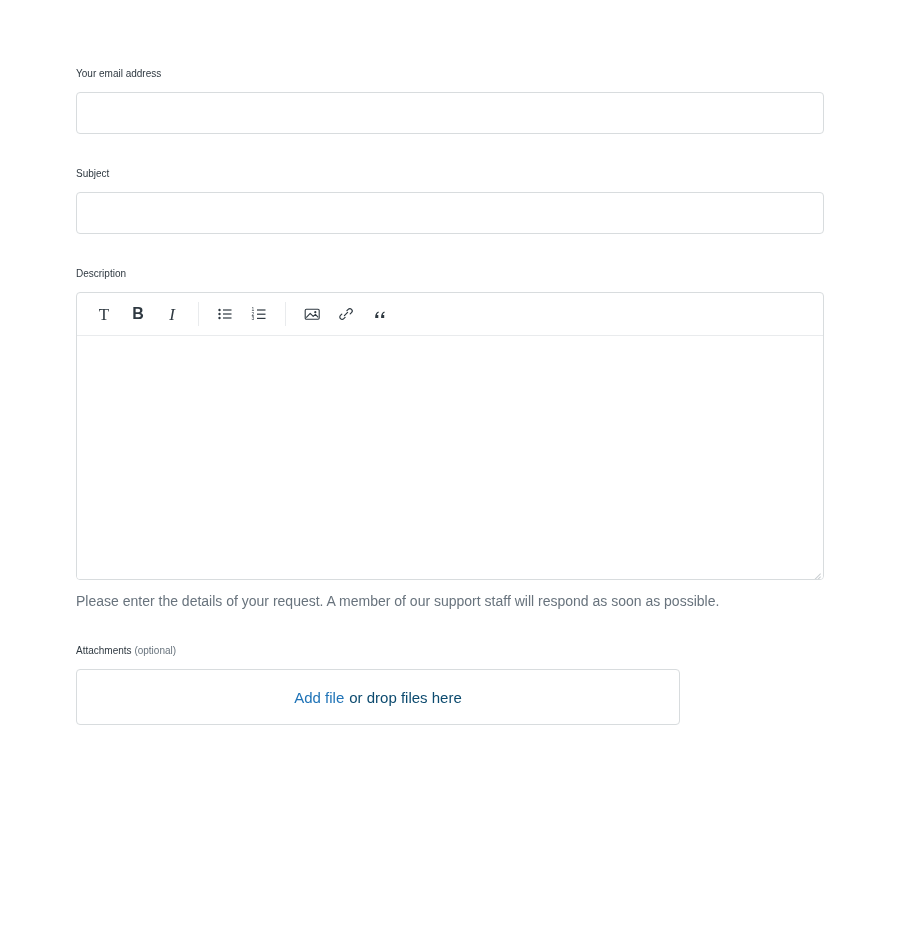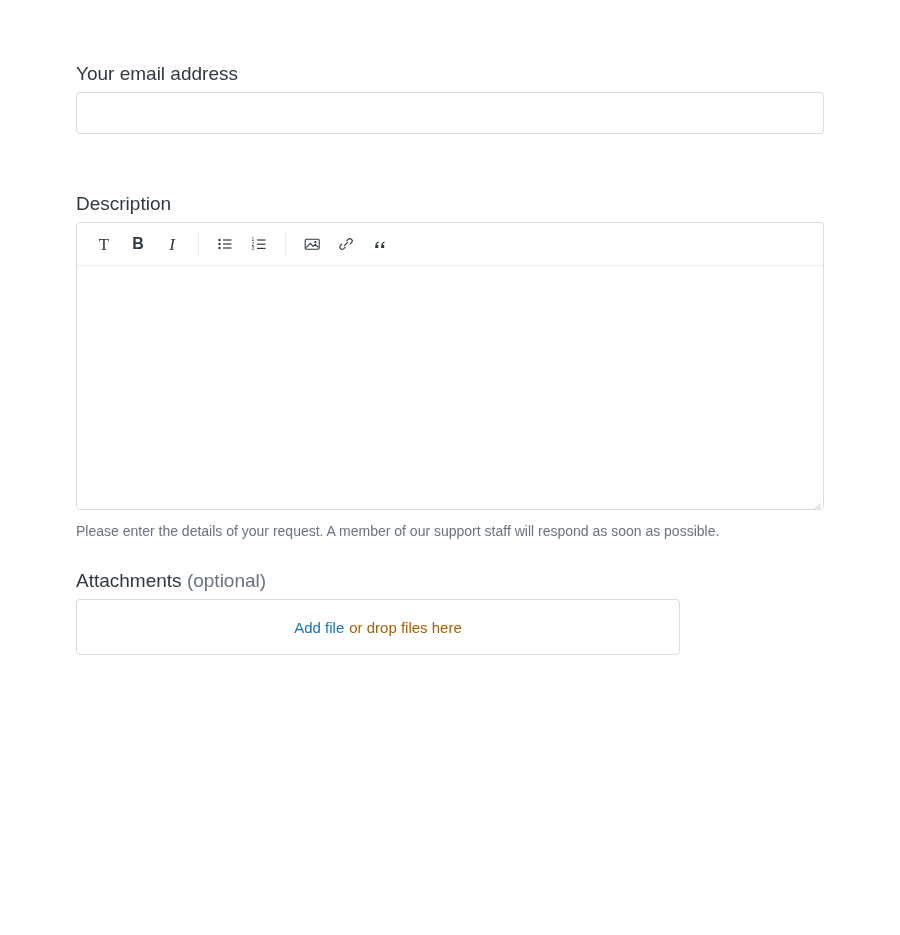--- a/index.html
+++ b/index.html
@@ -30,7 +30,7 @@
     margin-bottom: 0;
   }
   .field-label {
-    font-size: 19px;
+    font-size: 10px;
     line-height: 20px;
     color: #2f3941;
     margin-bottom: 8px;

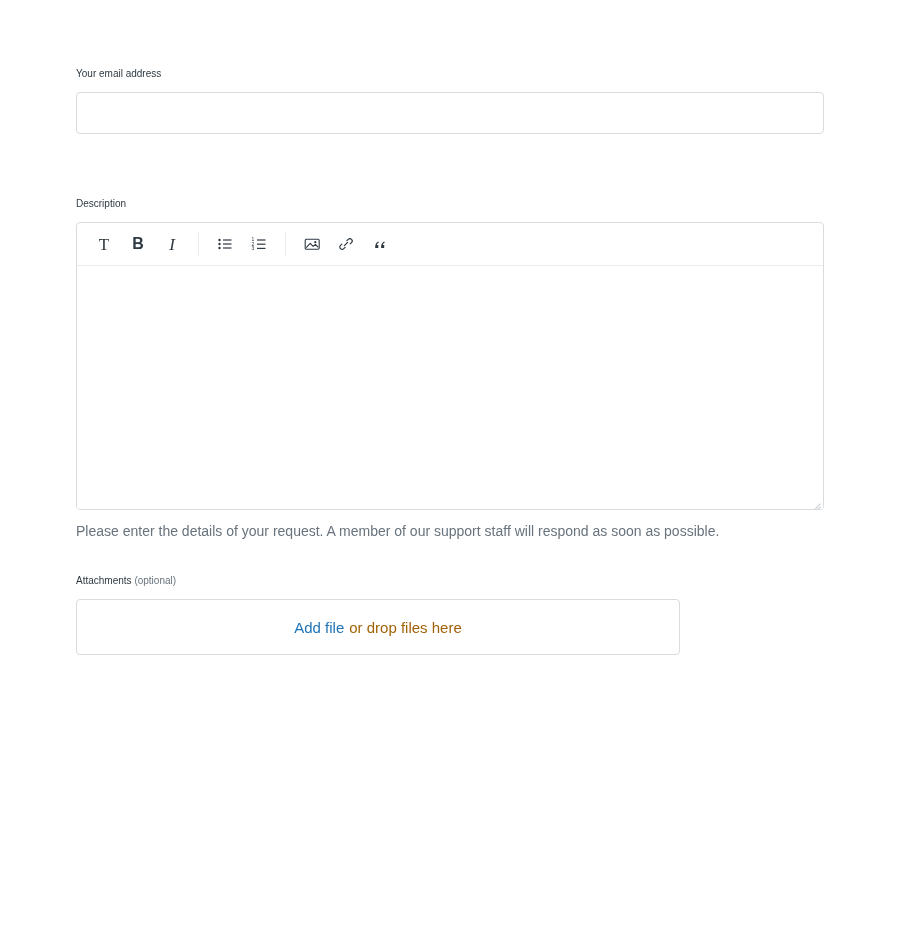--- a/index.html
+++ b/index.html
@@ -198,6 +198,10 @@
 
     <div class="gap-30"></div>
 
+    <div class="field">
+      <label class="field-label">Subject</label>
+      <input class="text-input" type="text" value="" placeholder="" style="">
+    </div>
 
     <div class="gap-30"></div>
 

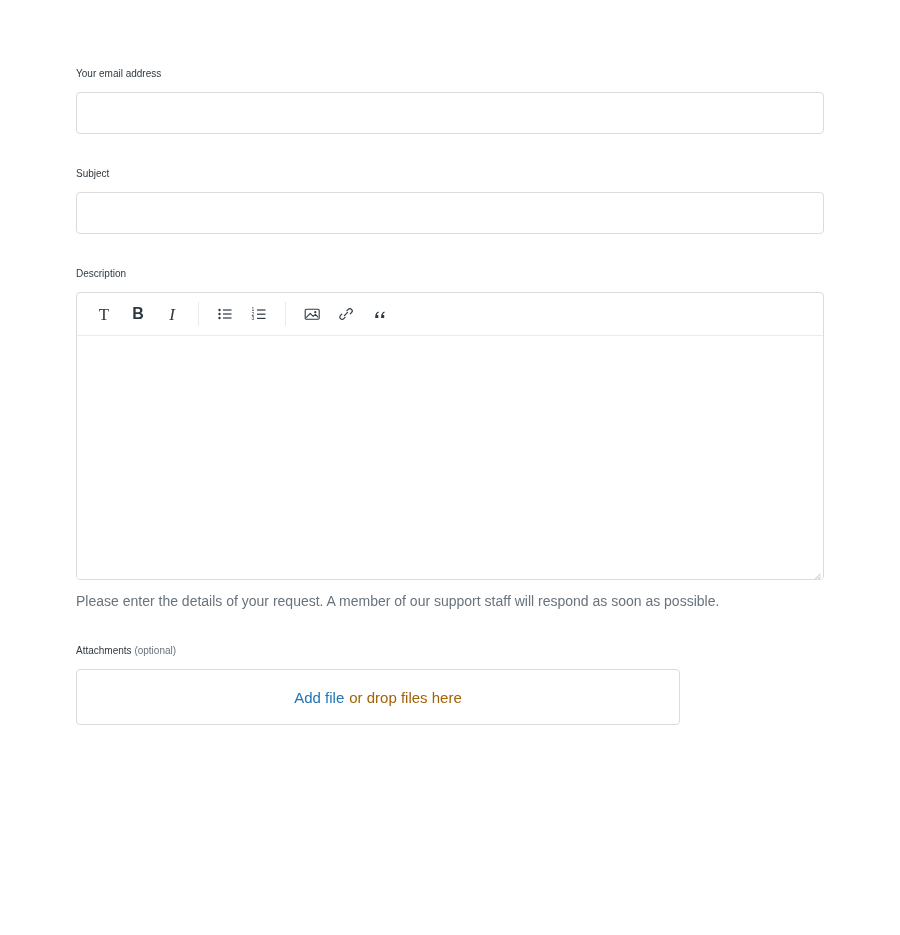--- a/index.html
+++ b/index.html
@@ -167,7 +167,7 @@
     cursor: pointer;
     margin-right: 5px;
   }
-  .dropzone .dz-rest { color: #a16207; }
+  .dropzone .dz-rest { color: #0c4a6e; }
 
   
   .submit-btn {

